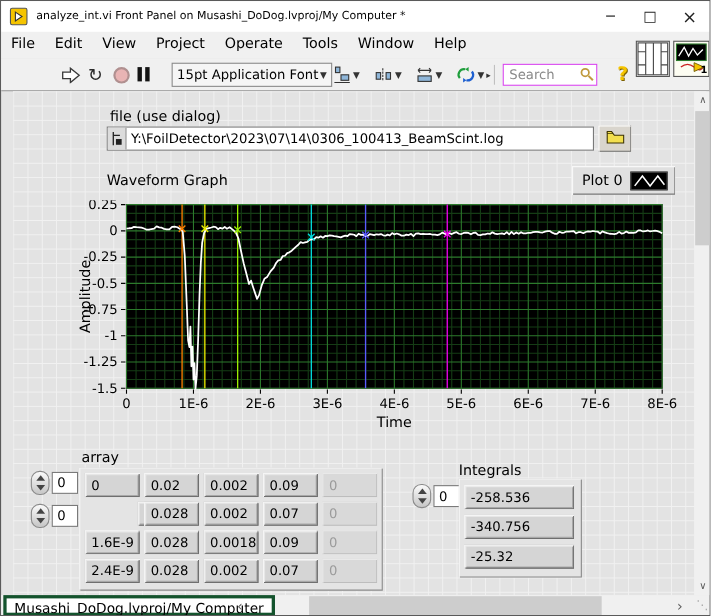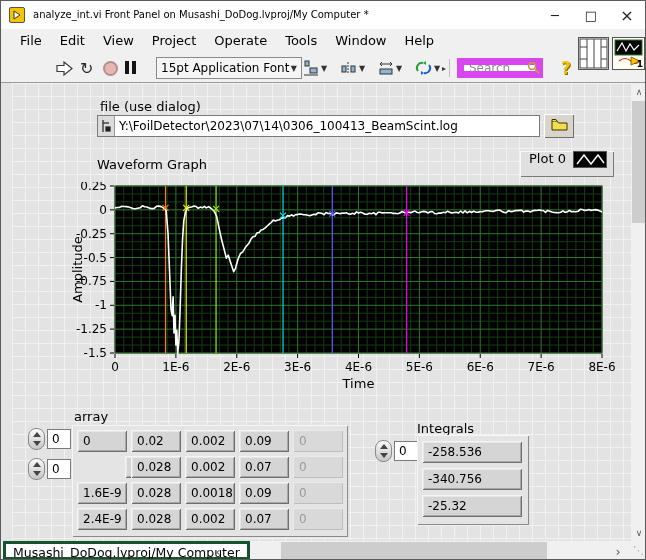--- a/index.html
+++ b/index.html
@@ -20,7 +20,7 @@
 
   
   .menubar { position:absolute; left:0; top:28px; width:100%; height:24px; background:#f0f0f0;
-             display:flex; align-items:center; padding-left:10px;text-align:right; }
+             display:flex; align-items:center; padding-left:0;text-align:right; }
   .menu-item { padding:0 9px; line-height:24px; font-size:13px; }
 
   

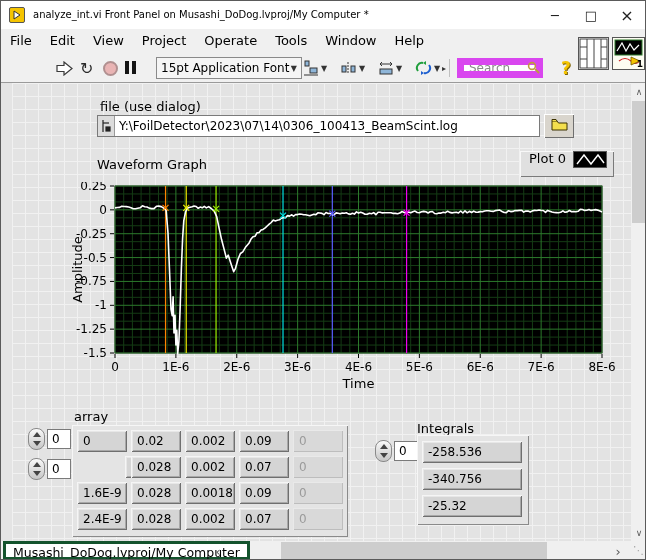--- a/index.html
+++ b/index.html
@@ -35,7 +35,7 @@
   .pause-bars i { display:block; width:4px; height:13px; background:#141414; }
   .stop-circle { width:15px; height:15px; border-radius:50%; background:#e9b4b4; border:2px solid #b09090; }
   .search-wrap { left:456px; top:5px; width:86px; height:20px; }
-  .search-wrap input { width:100%; height:100%; border:7px solid #d946ef; font-size:12px; padding:0 18px 0 5px;
+  .search-wrap input { width:100%; height:100%; border:1px solid #d946ef; font-size:12px; padding:0 18px 0 5px;
                        font-family:inherit; color:#333; background:#fff; }
   .search-wrap input::placeholder { color:#8a8a8a; }
   .search-mag { position:absolute; right:3px; top:3px; }

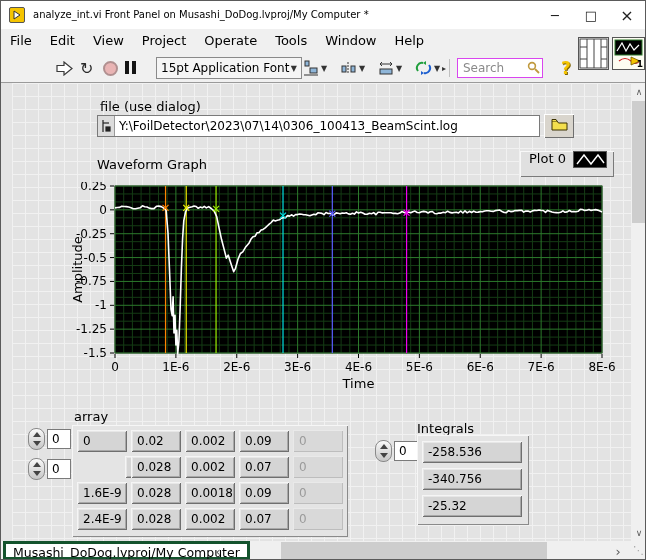--- a/index.html
+++ b/index.html
@@ -68,7 +68,7 @@
 
   .plot-legend { position:absolute; left:508px; top:68px; width:94px; height:26px; background:#e0e0e0;
                  box-shadow:inset 1px 1px 0 #f8f8f8, inset -1px -1px 0 #7a7a7a;
-                 display:flex; padding:0 4px 0 9px; }
+                 display:flex; align-items:center; padding:0 4px 0 9px; }
   .plot-legend .legend-label { font-size:13px; margin-right:7px; }
   .legend-swatch { width:34px; height:17px; background:#000; border:1px solid #555; }
 

